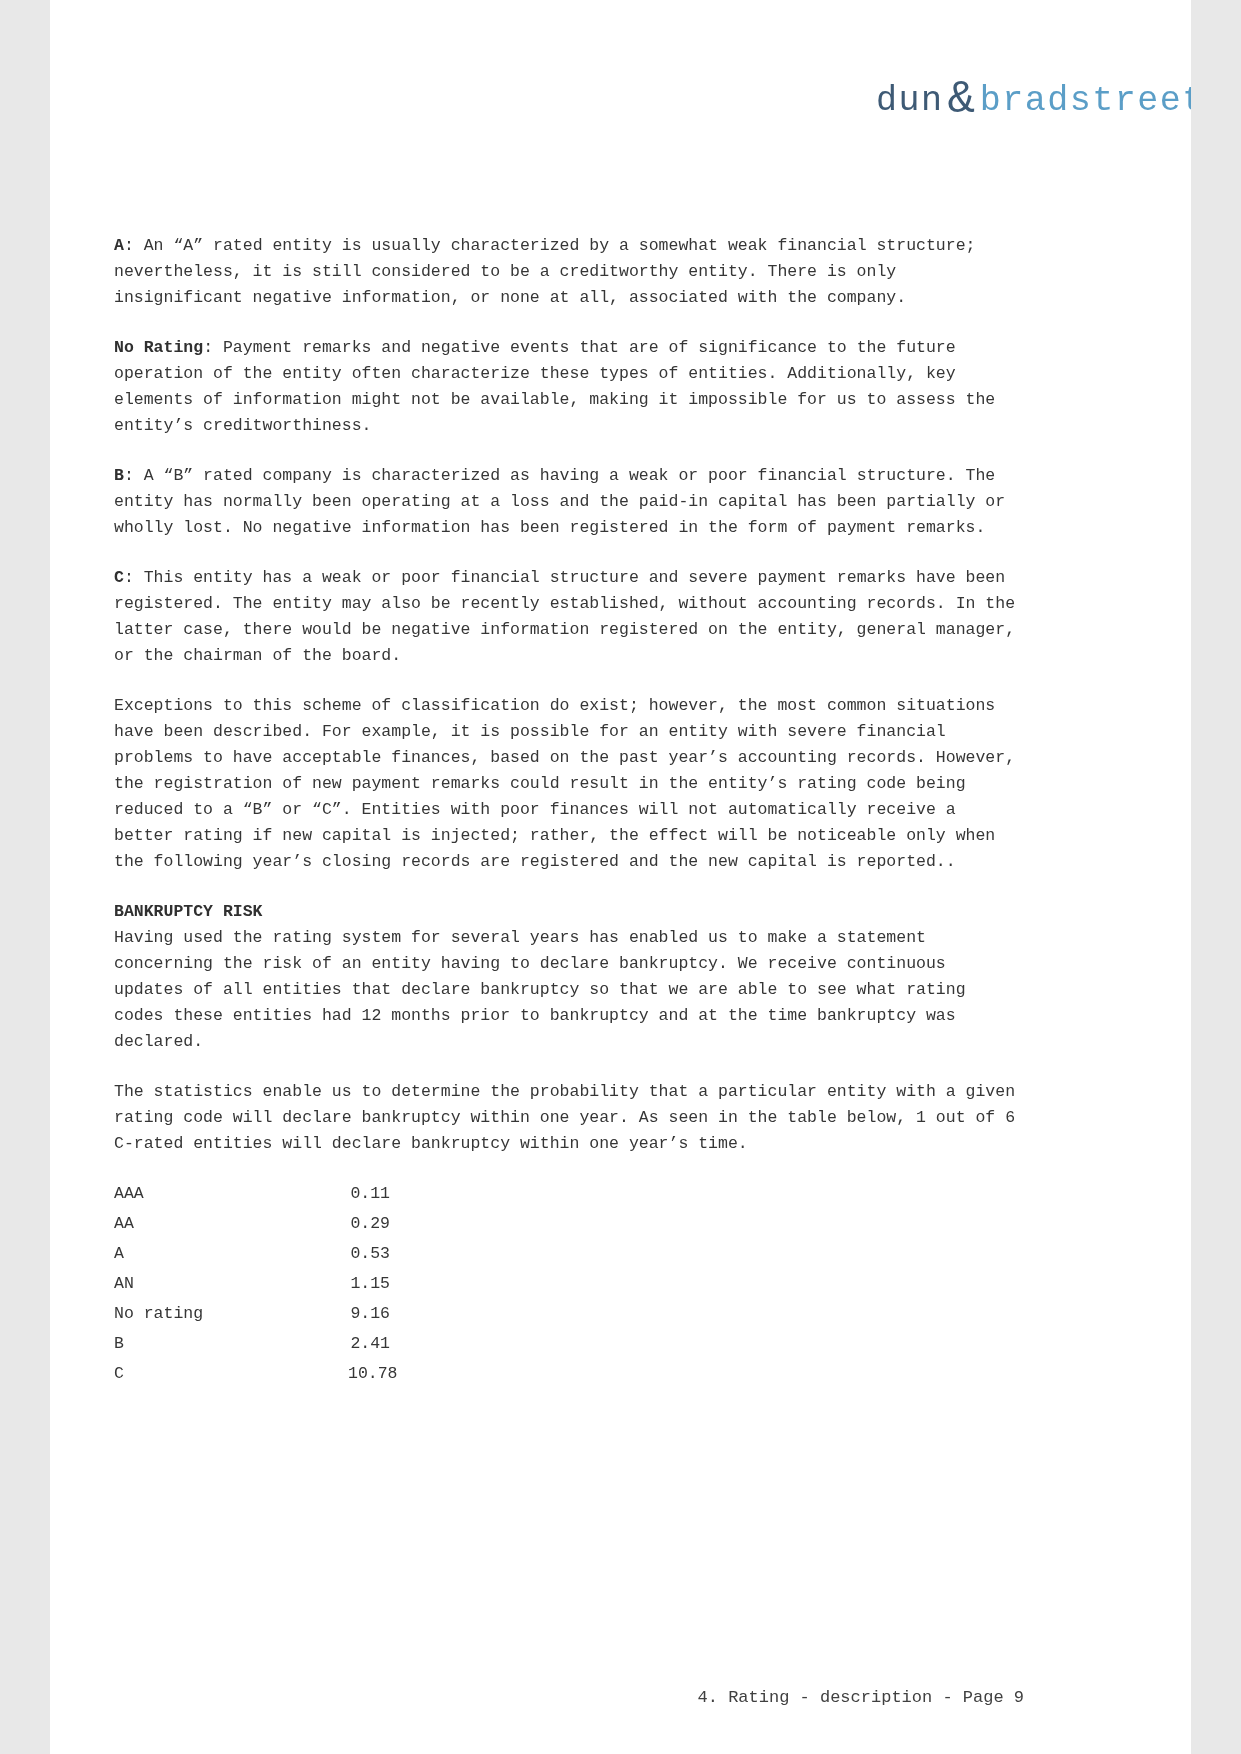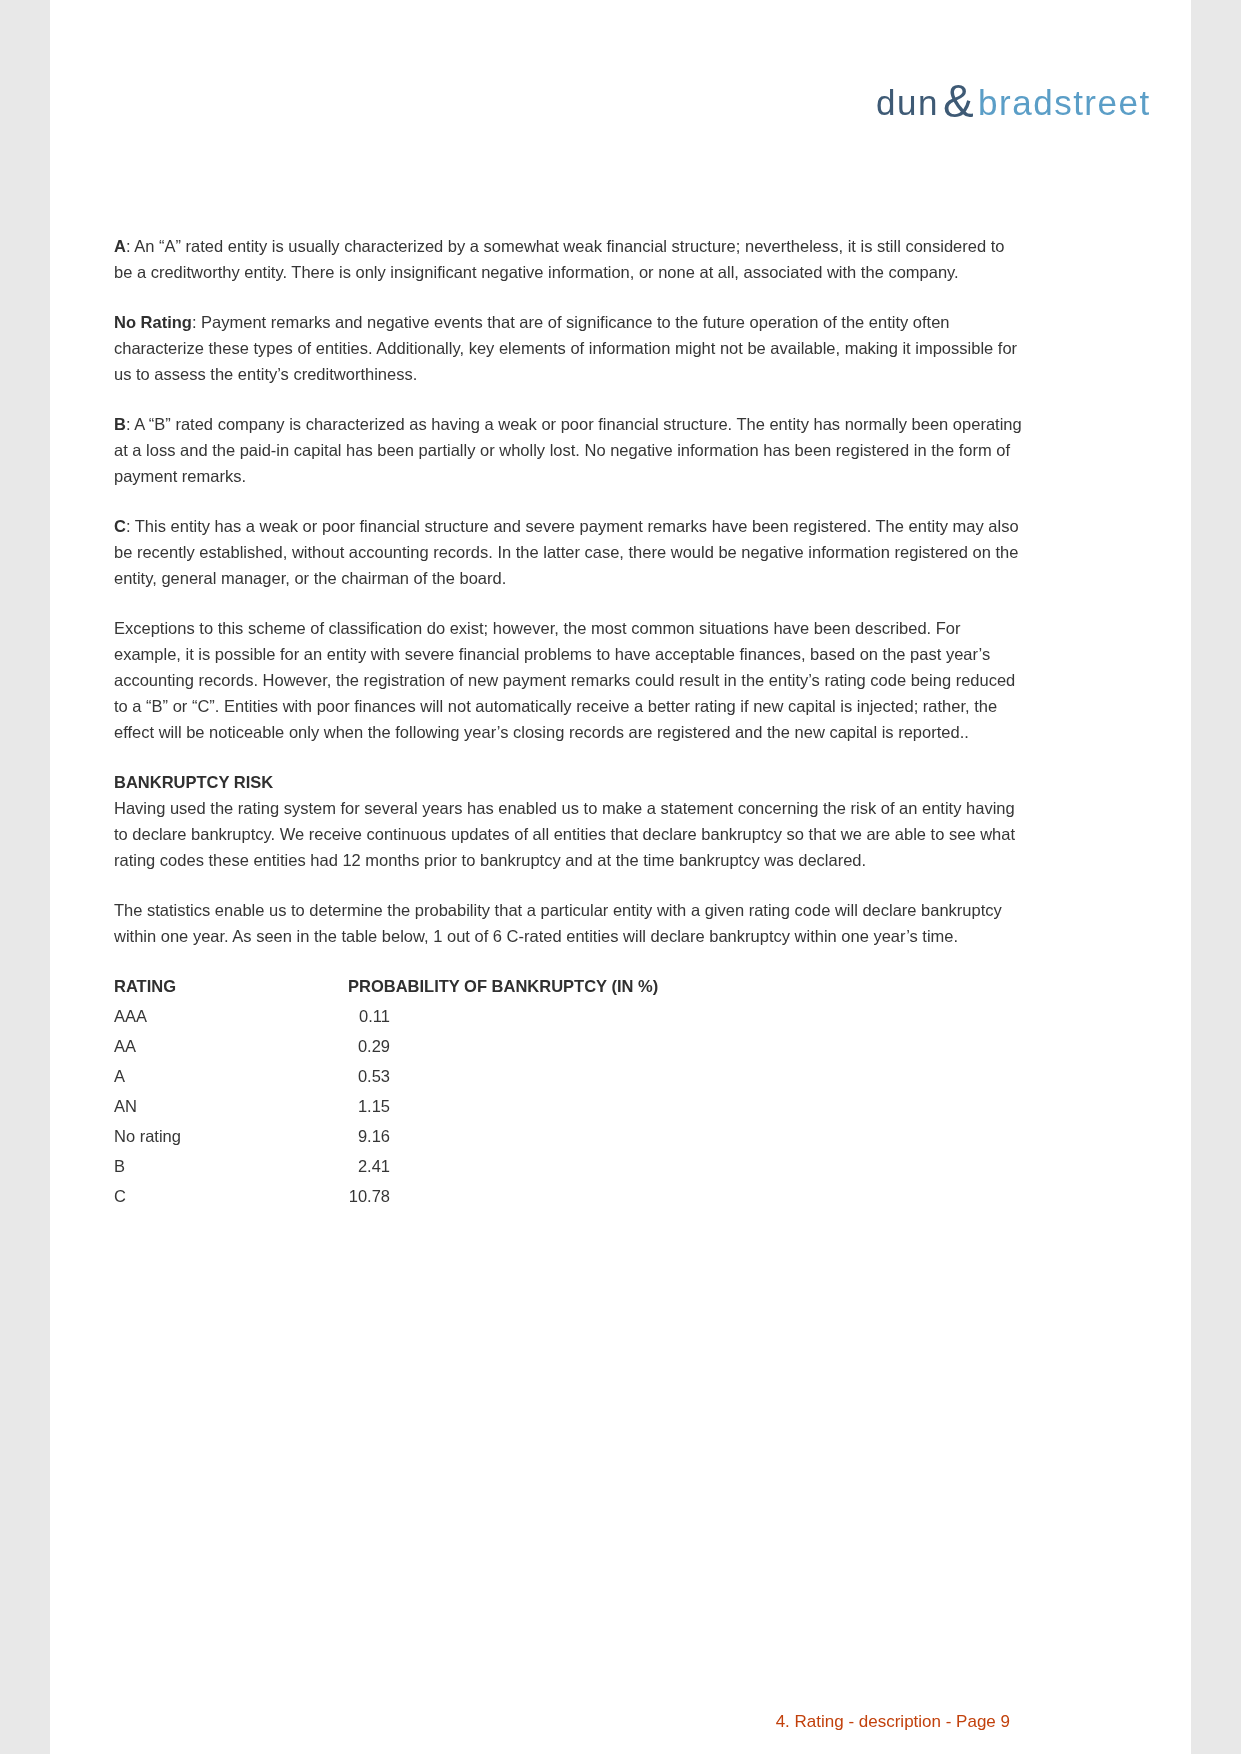--- a/index.html
+++ b/index.html
@@ -10,7 +10,7 @@
     height: 1754px;
     margin: 0 auto;
     background: #ffffff;
-    font-family: Liberation Sans, sans-serif;
+    font-family: Liberation Mono, monospace;
     color: #363636;
     overflow: hidden;
   }

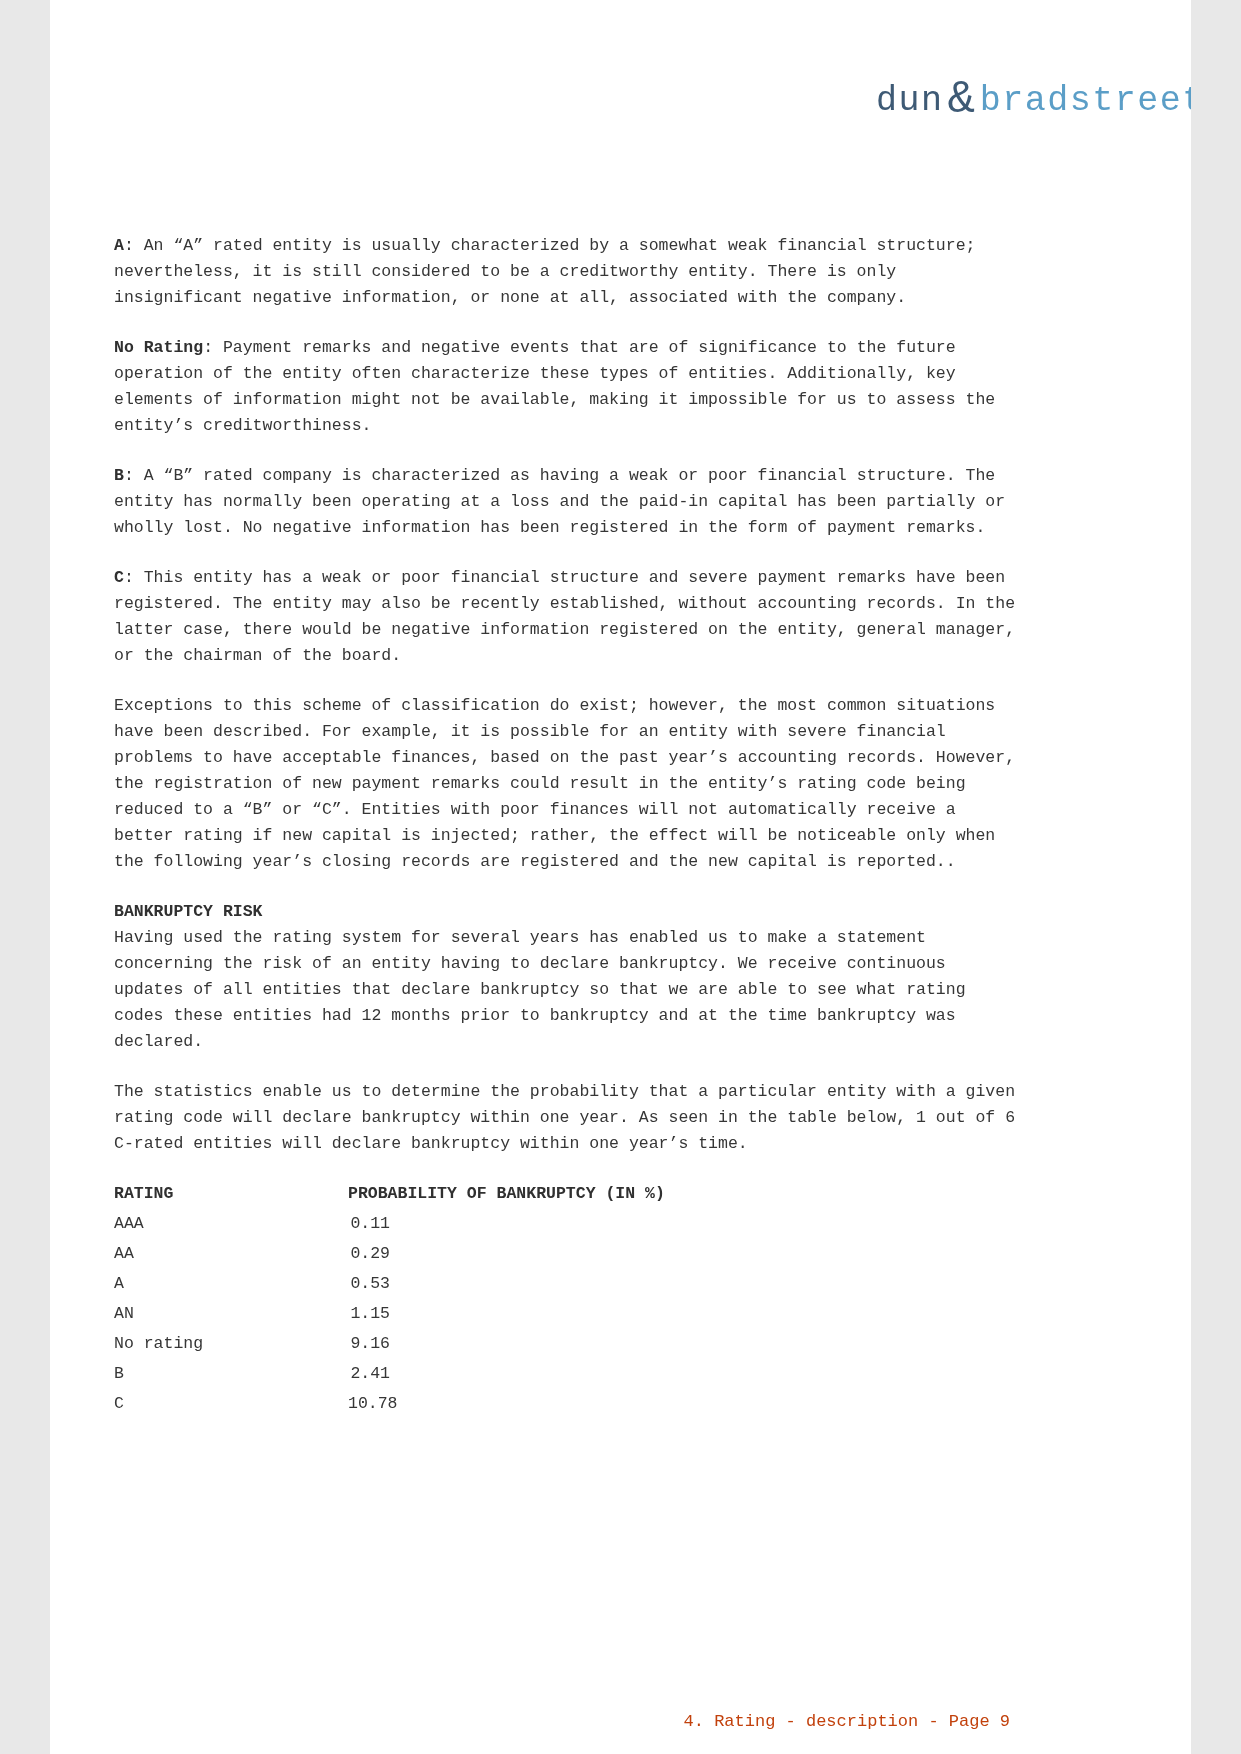--- a/index.html
+++ b/index.html
@@ -117,10 +117,6 @@
     <p class="para">The statistics enable us to determine the probability that a particular entity with a given rating code will declare bankruptcy within one year. As seen in the table below, 1 out of 6 C-rated entities will declare bankruptcy within one year’s time.</p>
 
     <div class="risk-table">
-      <div class="t-row t-head">
-        <span class="col-rating">RATING</span>
-        <span class="col-prob-head">PROBABILITY OF BANKRUPTCY (IN %)</span>
-      </div>
       <div class="t-row">
         <span class="col-rating">AAA</span>
         <span class="col-prob">0.11</span>

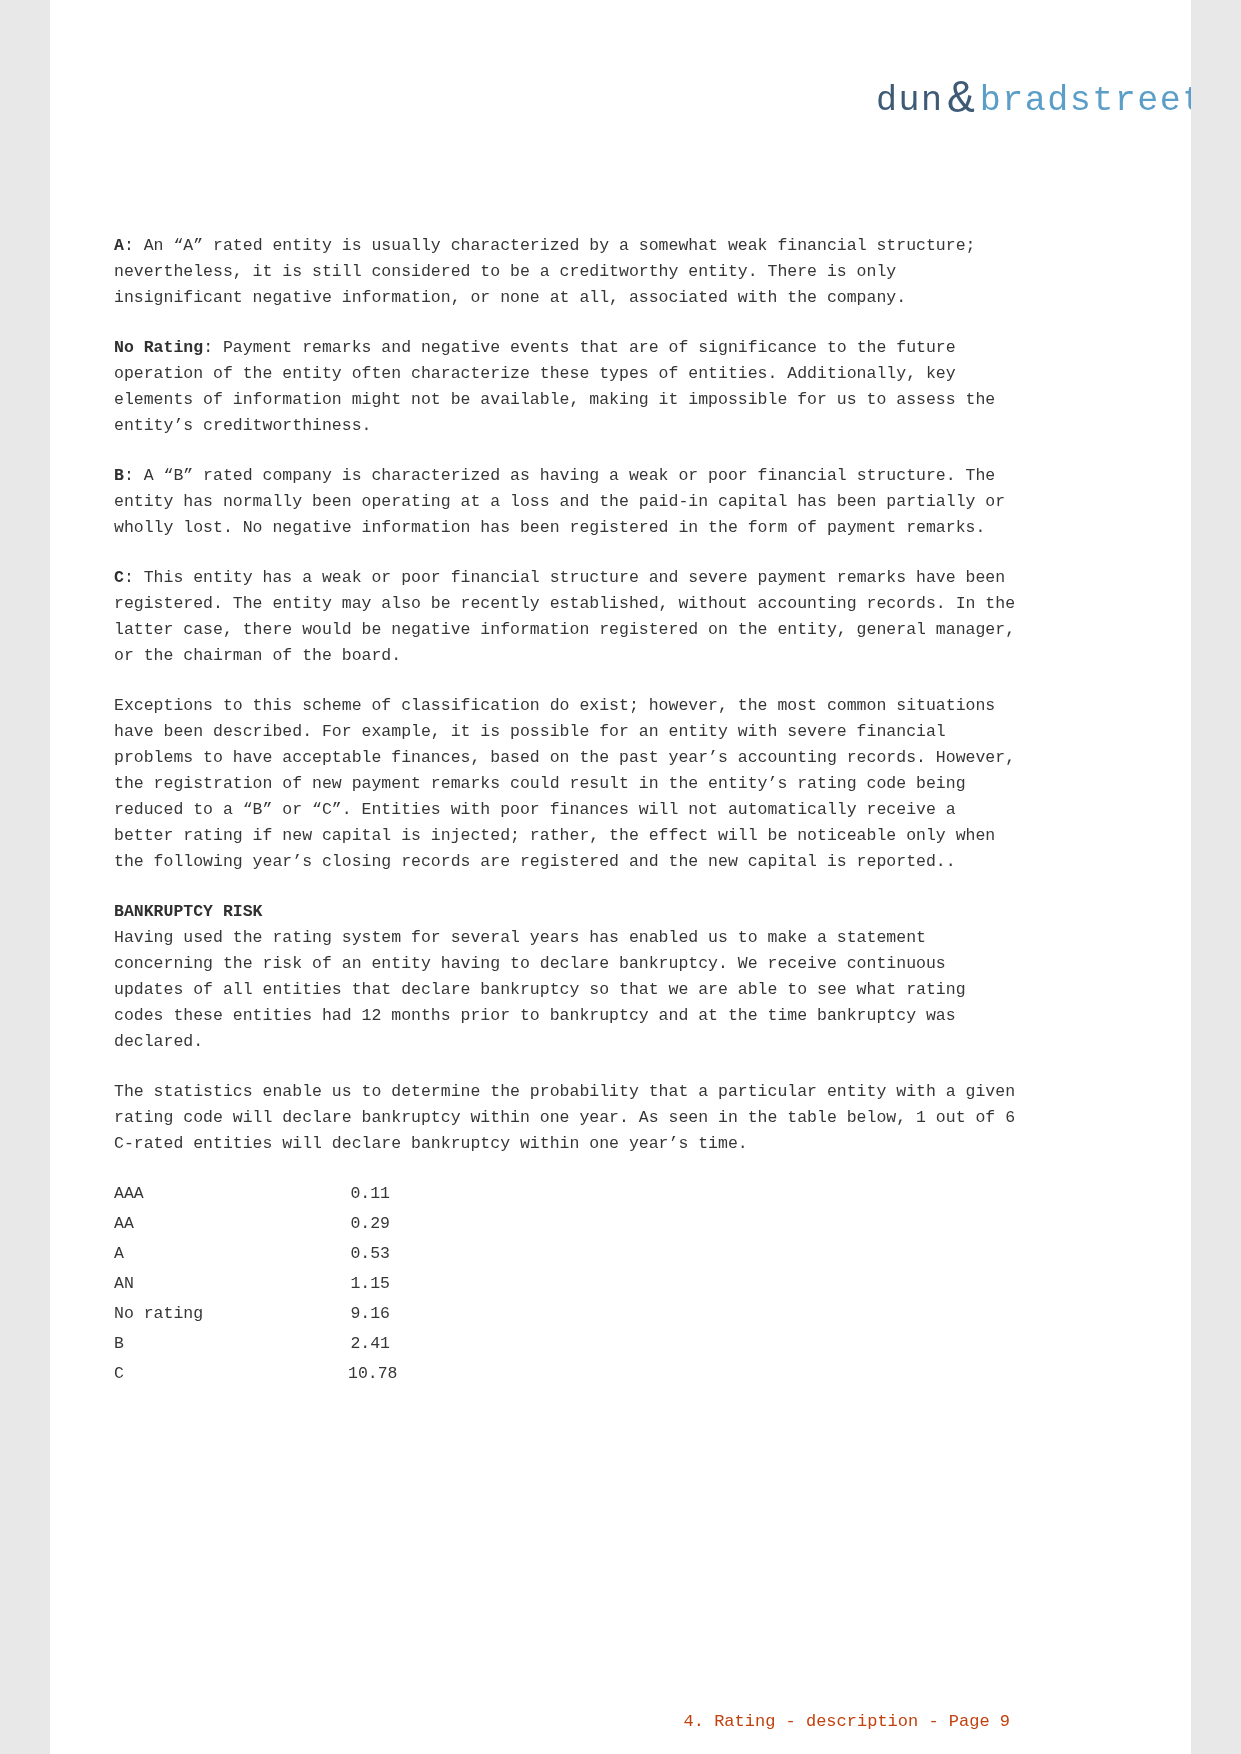--- a/index.html
+++ b/index.html
@@ -78,10 +78,9 @@
   .footer {
     position: absolute;
     top: 1688px;
-    right: 181px;
+    right: 167px;
     font-size: 17px;
-    color: #c2410c;
-    margin-top: 24px;
+    color: #404040;
   }
 </style>
 </head>

